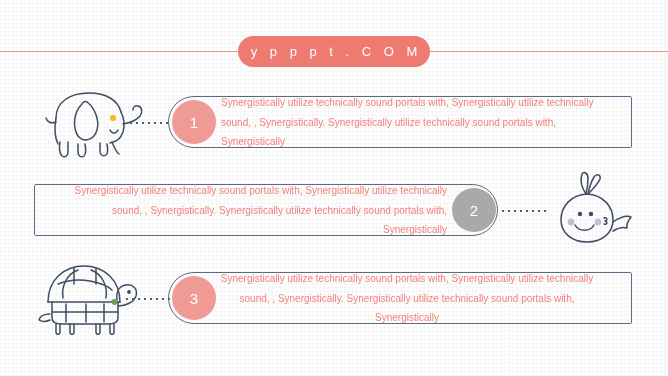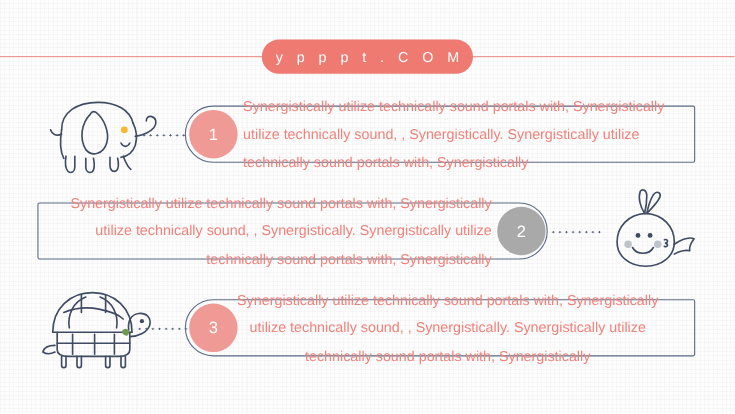--- a/index.html
+++ b/index.html
@@ -89,7 +89,7 @@
     top: 50%;
     transform: translateY(-50%);
     color: #f2817a;
-    font-size: 13px;
+    font-size: 10px;
     line-height: 1.95;
   }
   #copy-1 { left: 52px;  width: 390px; text-align: left; }

